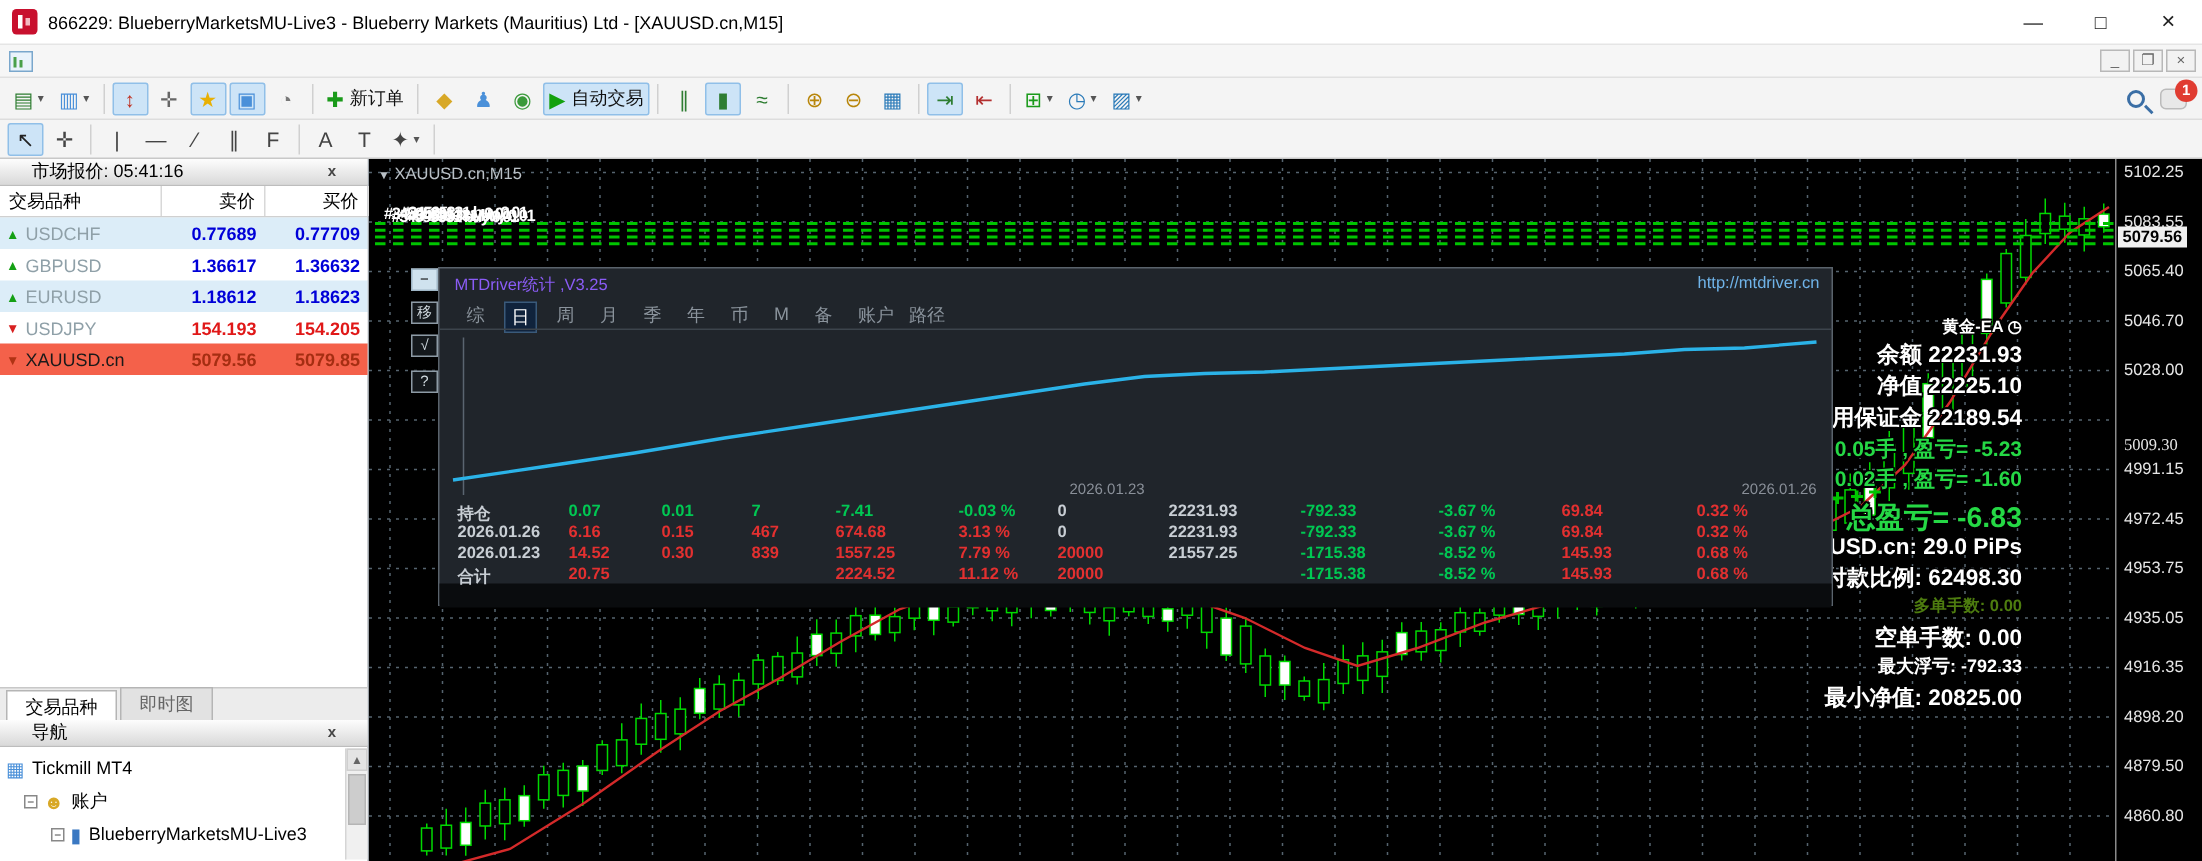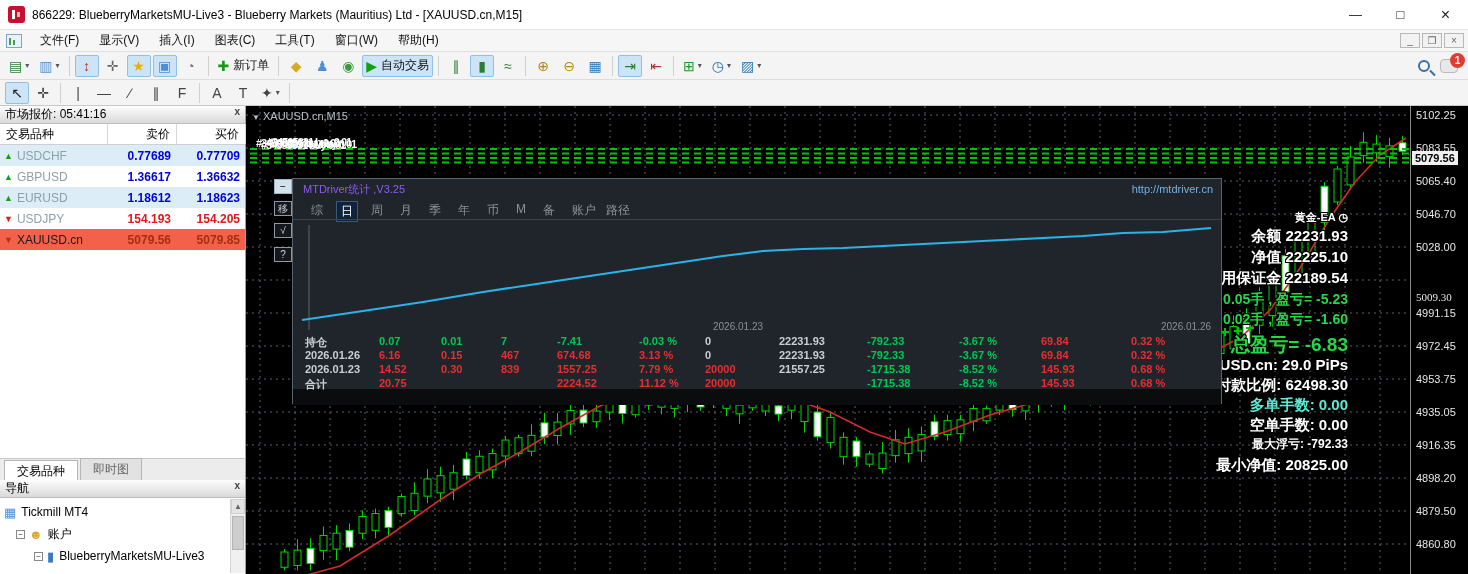--- a/index.html
+++ b/index.html
@@ -109,15 +109,6 @@
 
   <div id="menubar">
     <div id="menu-chart-icon"></div>
-    <div id="menu-items" style="display:flex;height:100%;">
-        <div class="menu-item">文件(F)</div>
-        <div class="menu-item">显示(V)</div>
-        <div class="menu-item">插入(I)</div>
-        <div class="menu-item">图表(C)</div>
-        <div class="menu-item">工具(T)</div>
-        <div class="menu-item">窗口(W)</div>
-        <div class="menu-item">帮助(H)</div>
-      </div>
     <div class="mdi-ctrls">
       <div class="mdi-btn">_</div>
       <div class="mdi-btn">❐</div>

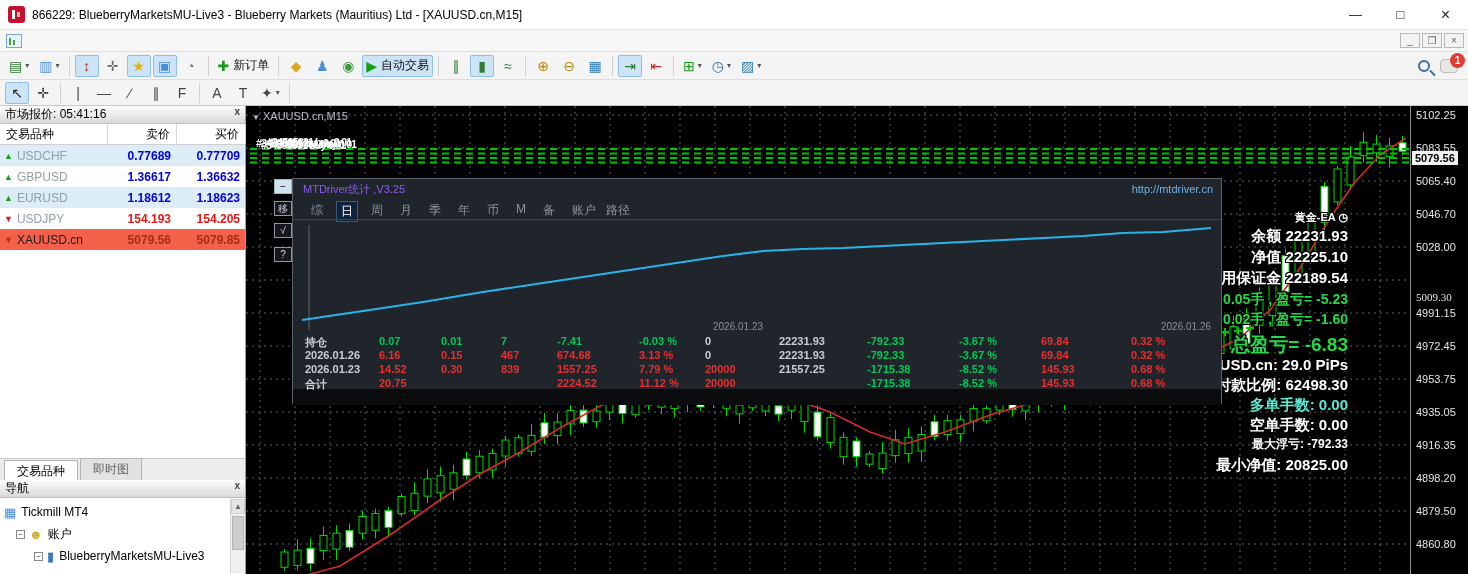--- a/index.html
+++ b/index.html
@@ -40,7 +40,7 @@
 
   
   #left-panel{position:absolute;left:0;top:106px;width:246px;height:468px;background:#fff;border-right:1px solid #9aa0a6;}
-  .panel-header{height:18px;background:linear-gradient(#fdfdfd,#d9d9d9);border-bottom:1px solid #bdbdbd;display:flex;font-size:12px;color:#000;padding:0 5px;}
+  .panel-header{height:18px;background:linear-gradient(#fdfdfd,#d9d9d9);border-bottom:1px solid #bdbdbd;display:flex;align-items:center;font-size:12px;color:#000;padding:0 21px;}
   .panel-close{margin-left:auto;font-size:10px;color:#444;font-weight:bold;}
   #mw-colheader{display:grid;grid-template-columns:108px 69px 69px;height:21px;border-bottom:1px solid #d0d0d0;font-size:12px;color:#000;align-items:center;}
   #mw-colheader span{padding:0 6px;border-right:1px solid #d8d8d8;height:100%;display:flex;align-items:center;}

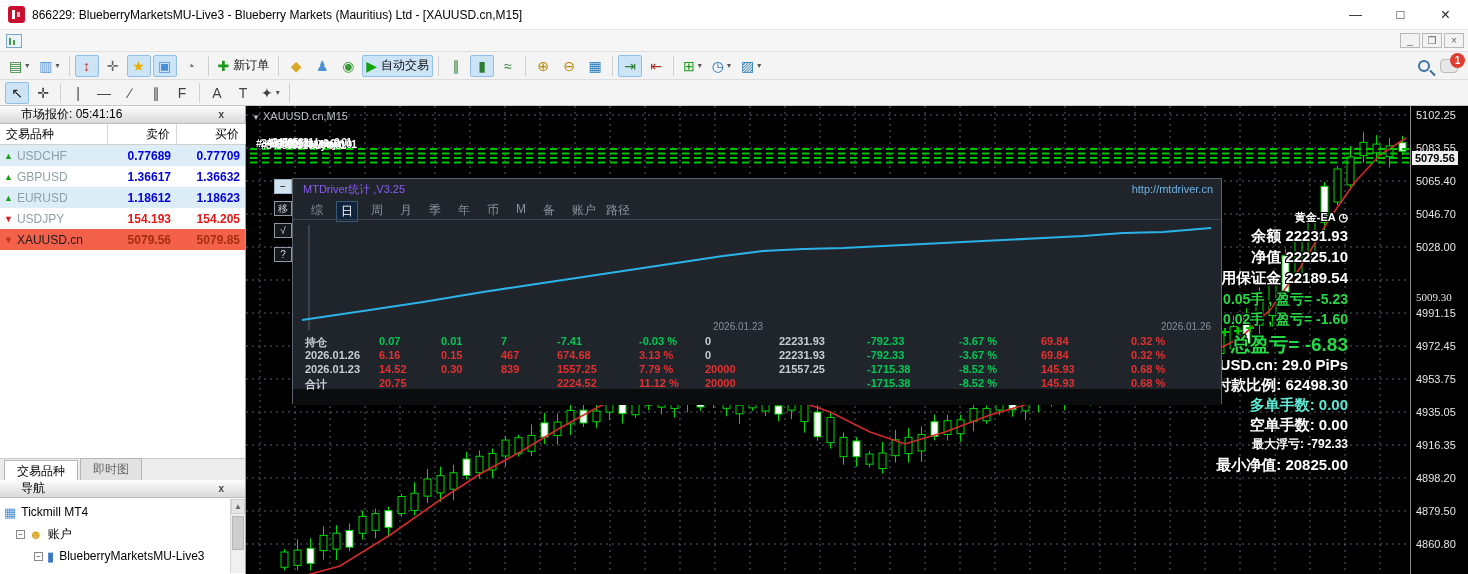--- a/index.html
+++ b/index.html
@@ -593,7 +593,7 @@
         <div class="ea-line" style="top: 226px; color: rgb(37, 216, 69); font-size: 19px;">总盈亏= -6.83</div>
         <div class="ea-line" style="top: 250px; color: rgb(255, 255, 255); font-size: 15px;">XAUUSD.cn: 29.0 PiPs</div>
         <div class="ea-line" style="top: 270px; color: rgb(255, 255, 255); font-size: 15px;">预付款比例: 62498.30</div>
-        <div class="ea-line" style="top: 290px; color: #5eead4; font-size: 15px;">多单手数: 0.00</div>
+        <div class="ea-line" style="top: 290px; color: #4d7c0f; font-size: 11px;">多单手数: 0.00</div>
         <div class="ea-line" style="top: 310px; color: rgb(255, 255, 255); font-size: 15px;">空单手数: 0.00</div>
         <div class="ea-line" style="top: 330px; color: rgb(255, 255, 255); font-size: 12px;">最大浮亏: -792.33</div>
         <div class="ea-line" style="top: 350px; color: rgb(255, 255, 255); font-size: 15px;">最小净值: 20825.00</div>

